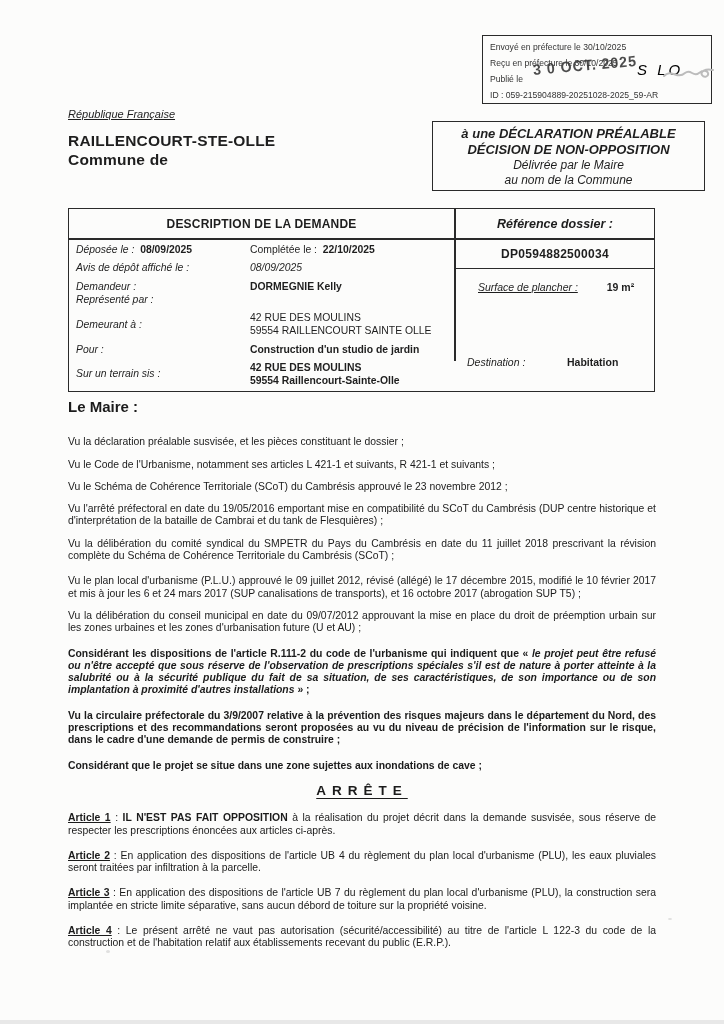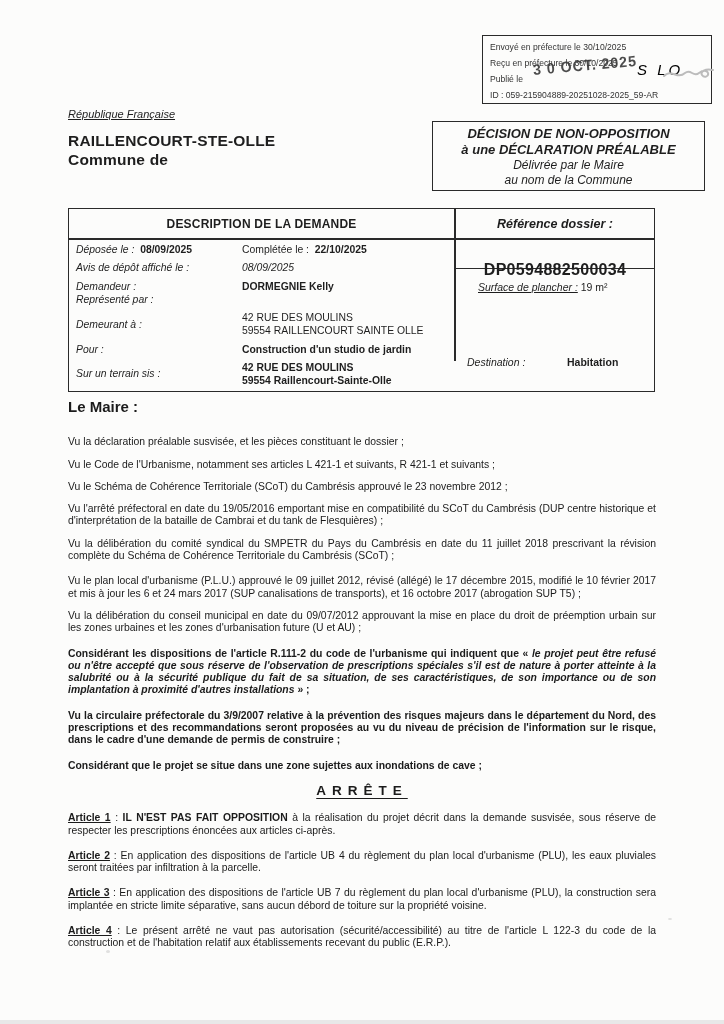--- a/index.html
+++ b/index.html
@@ -138,8 +138,8 @@
   </div>
 
   <div class="decision-box">
+    <div class="decision-title">à une DÉCLARATION PRÉALABLE</div>
     <div class="decision-title">DÉCISION DE NON-OPPOSITION</div>
-    <div class="decision-title">à une DÉCLARATION PRÉALABLE</div>
     <div class="decision-sub">Délivrée par le Maire</div>
     <div class="decision-sub">au nom de la Commune</div>
   </div>

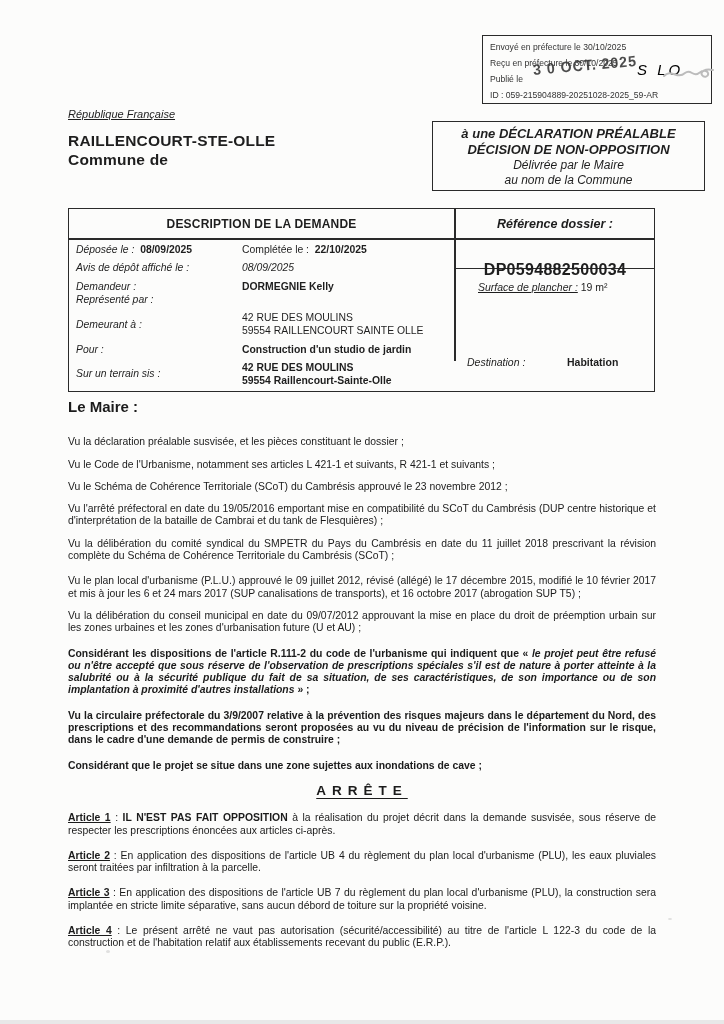--- a/index.html
+++ b/index.html
@@ -88,7 +88,7 @@
     padding:5px 6px 4px 7px; font-size:10.4px; line-height:13px;
     display:flex; flex-direction:column; justify-content:space-between;
   }
-  .trow { display:flex; }
+  .trow { display:flex;gap:8px; }
   .tlabel { width:166px; flex:none; font-style:italic; }
   .tval { flex:1; }
   .trow.center { align-items:center; }

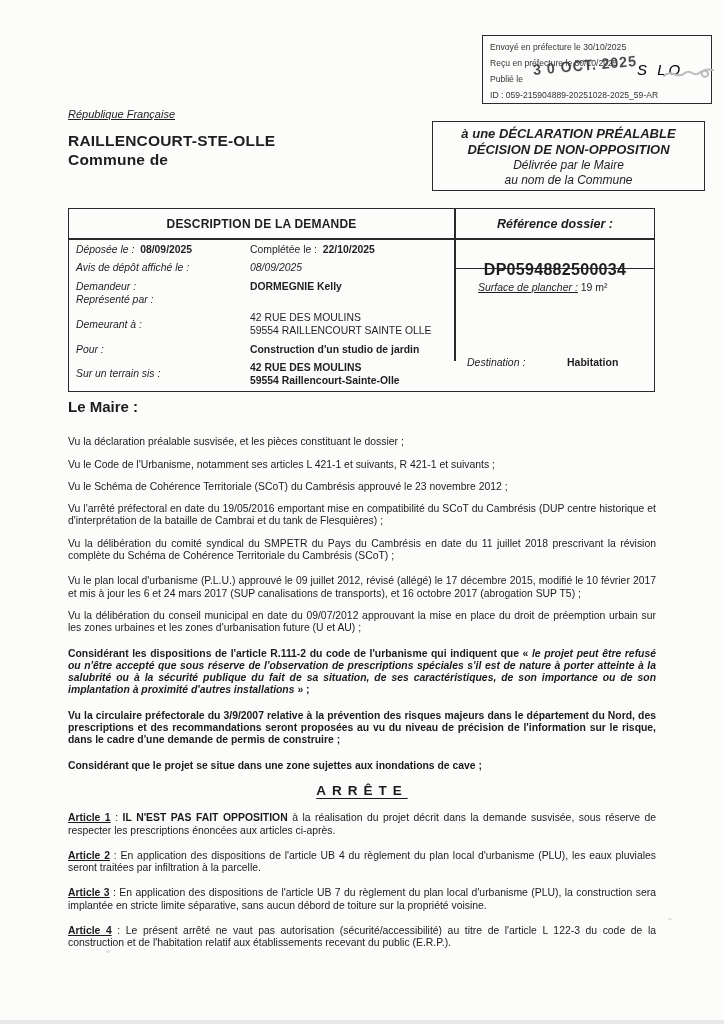--- a/index.html
+++ b/index.html
@@ -69,7 +69,7 @@
   .t-ref-number {
     position:absolute; left:387px; top:31px; right:0; height:28px;
     display:flex; align-items:center; justify-content:center;
-    font-size:16px; font-weight:bold; letter-spacing:.3px;margin-top:16px;
+    font-size:12px; font-weight:bold; letter-spacing:.3px;
   }
   .t-surface {
     position:absolute; left:409px; top:72px; right:4px;

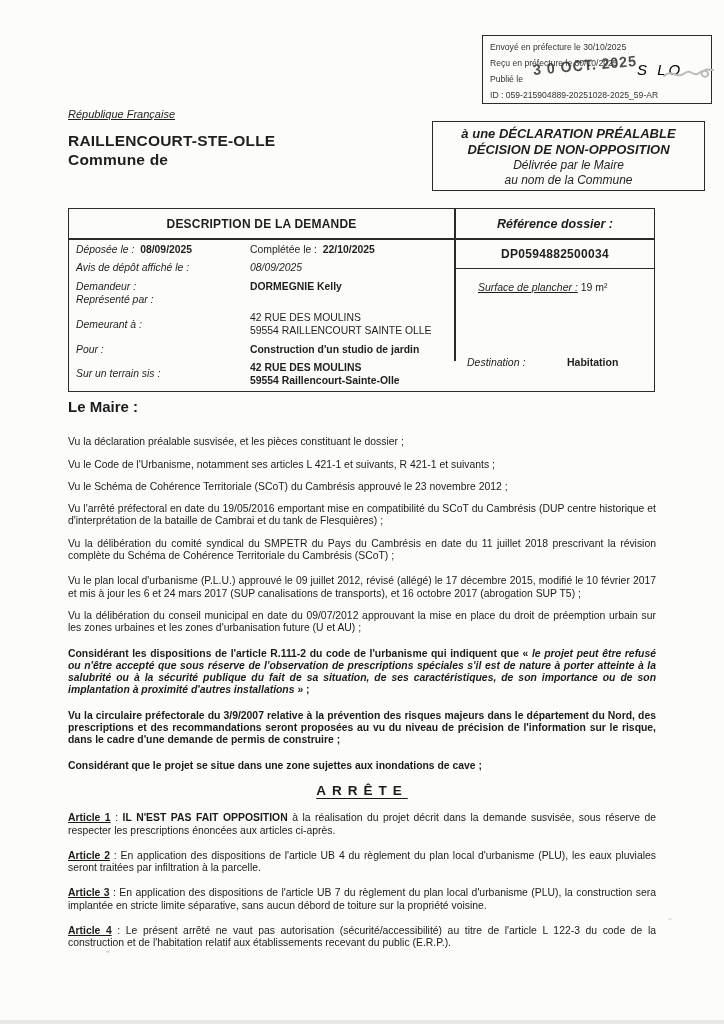--- a/index.html
+++ b/index.html
@@ -76,7 +76,7 @@
     font-size:10.5px; white-space:nowrap;
   }
   .t-surface .lbl { font-style:italic; text-decoration:underline; }
-  .t-surface .val { font-weight:normal; margin-left:0; }
+  .t-surface .val { font-weight:bold; margin-left:26px; }
   .t-destination {
     position:absolute; left:398px; top:147px; right:4px;
     font-size:10.5px; display:flex;

